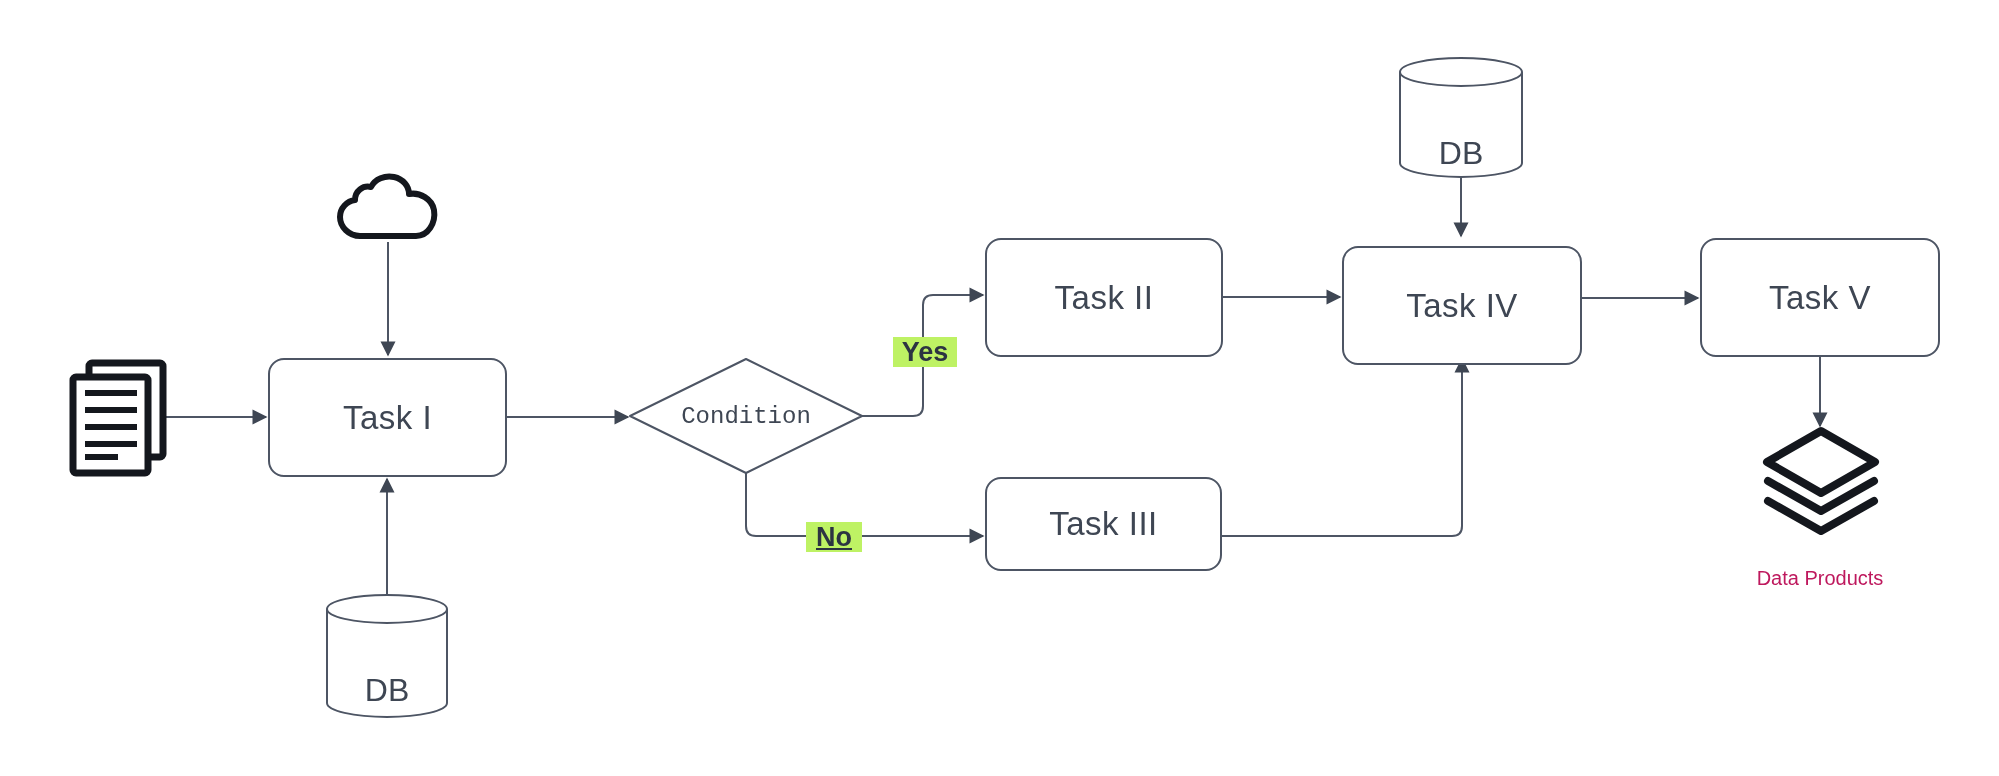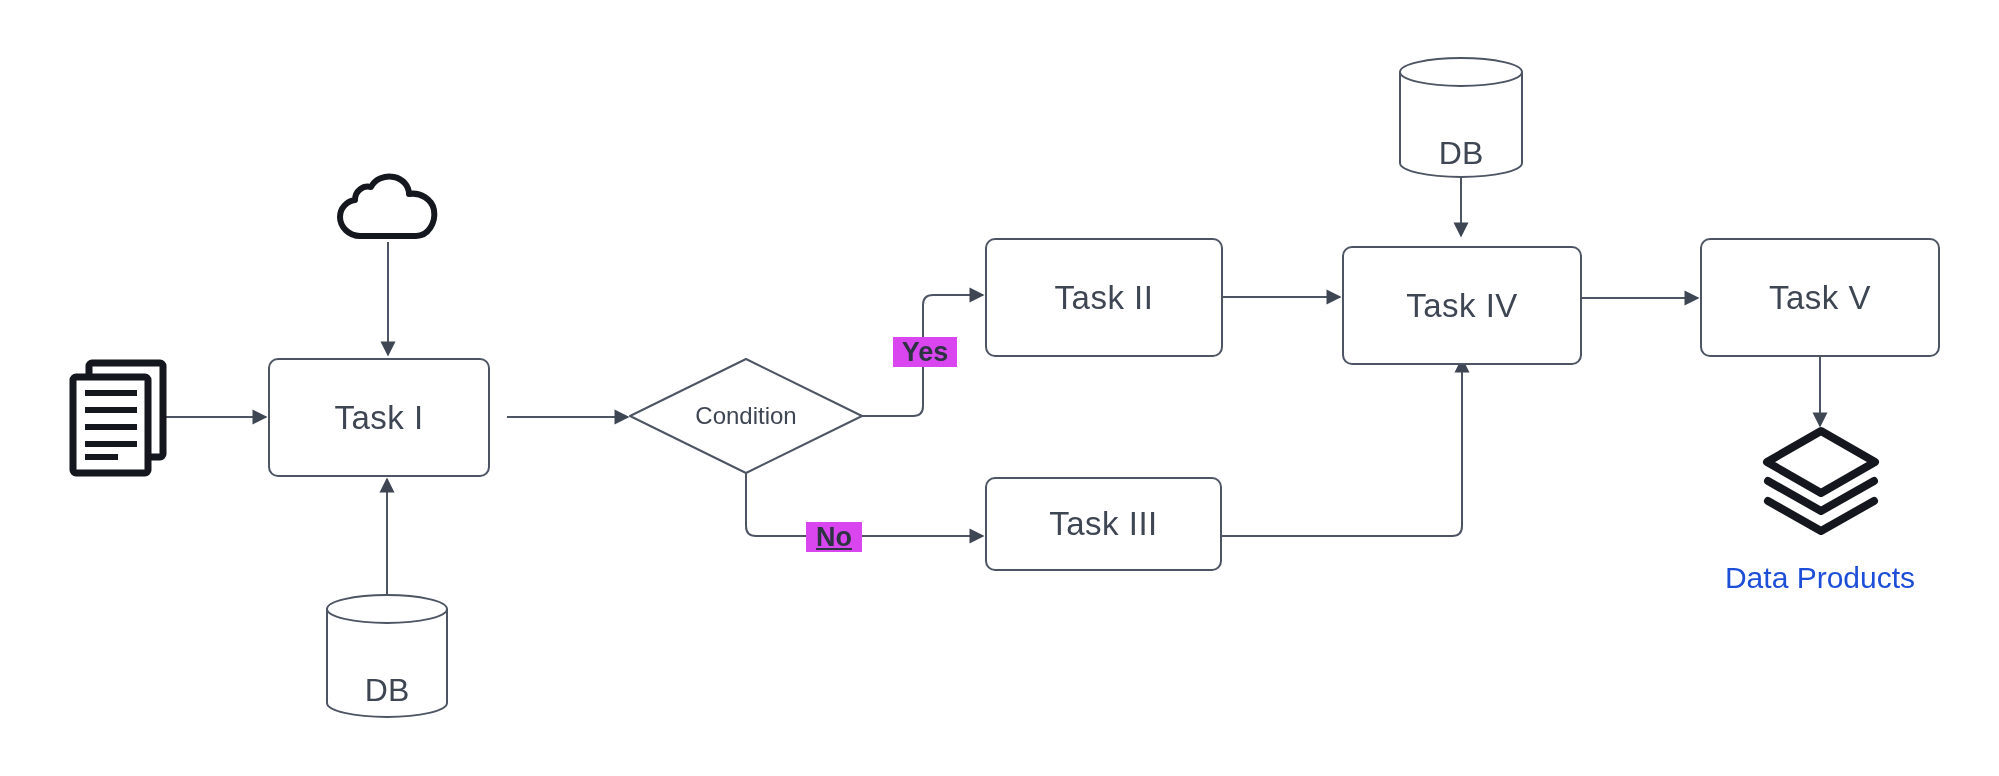--- a/index.html
+++ b/index.html
@@ -20,7 +20,7 @@
   }
   .task{
     border:2px solid #4d5564;
-    border-radius:10px;
+    border-radius:16px;
     background:#ffffff;
     font-size:33px;
     letter-spacing:0.5px;

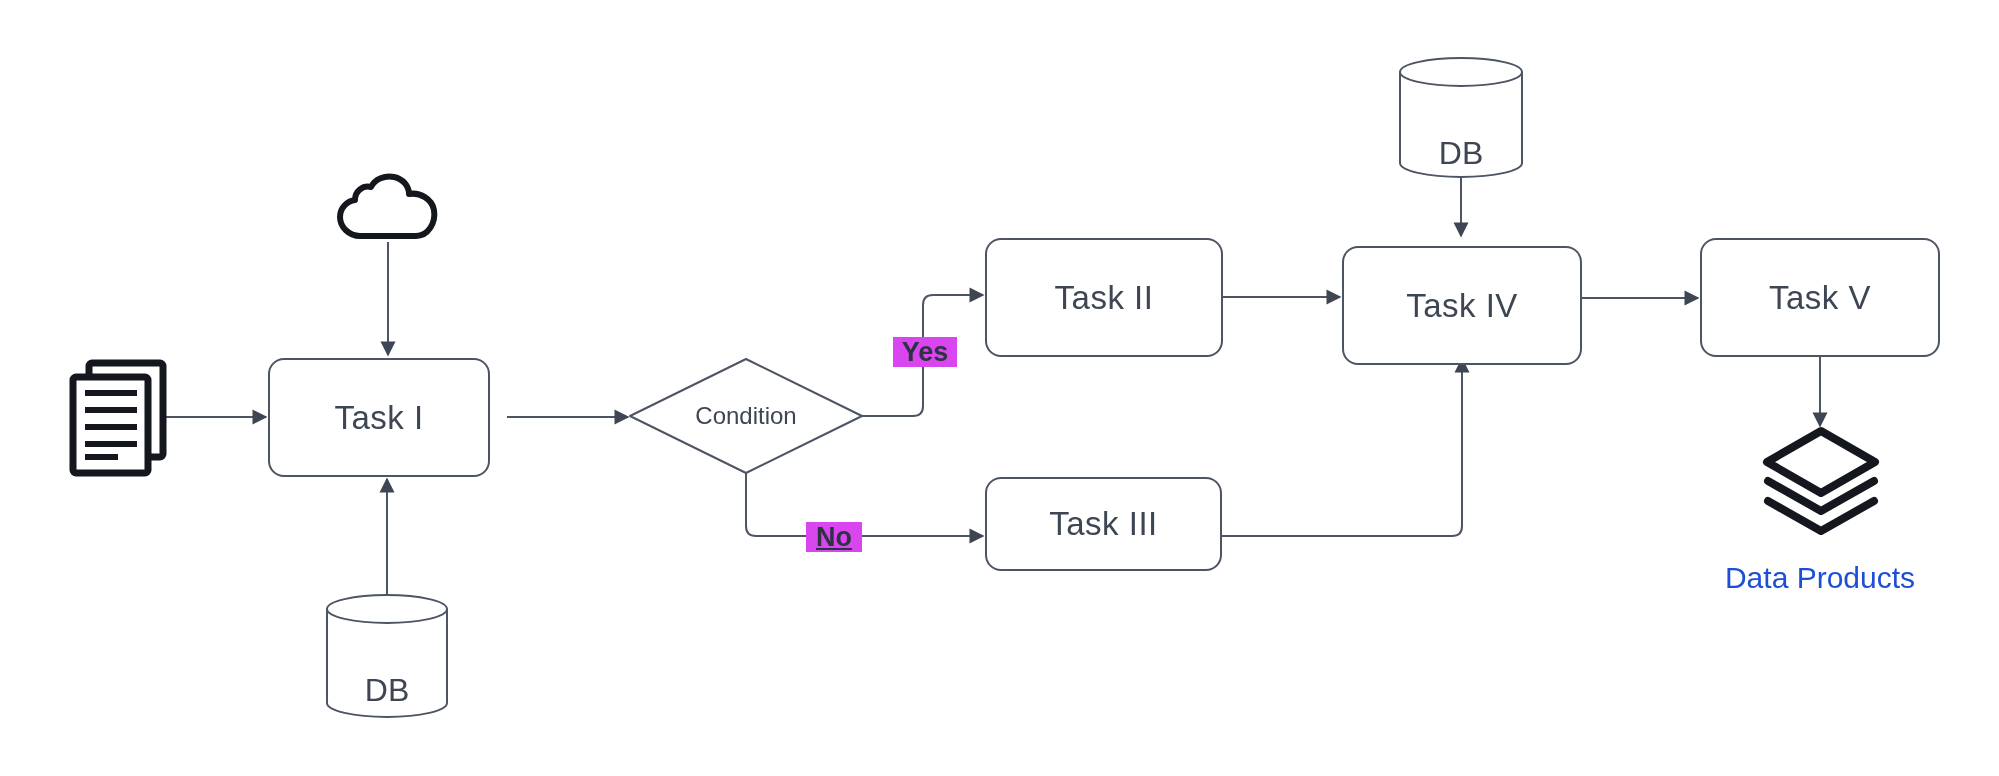--- a/index.html
+++ b/index.html
@@ -36,7 +36,7 @@
     position:absolute;
     display:flex;align-items:center;justify-content:center;
     font-size:27px;font-weight:bold;color:#2c3442;
-    background:#d946ef;
+    background:#bef264;
     padding:0 2px;
   }
 </style>

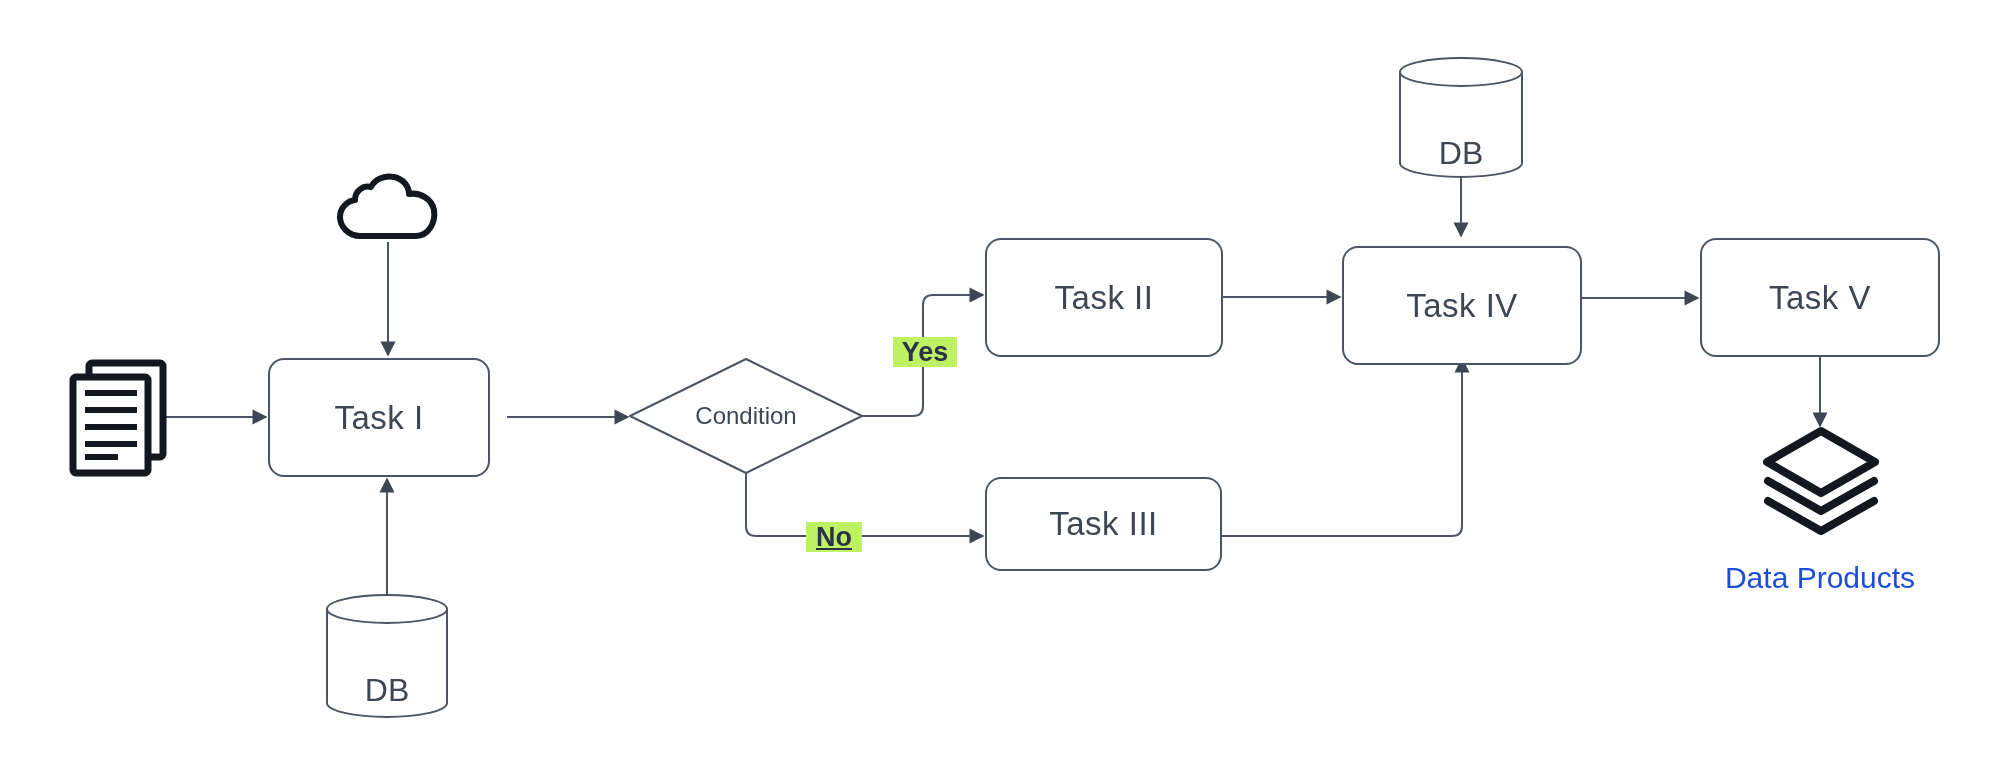--- a/index.html
+++ b/index.html
@@ -103,7 +103,7 @@
     </g>
   </svg>
 
-  <div class="node task" style="left:268px;top:358px;width:222px;height:119px;">
+  <div class="node task" style="left:268px;top:358px;width:239px;height:119px;">
     <span>Task I</span>
   </div>
 

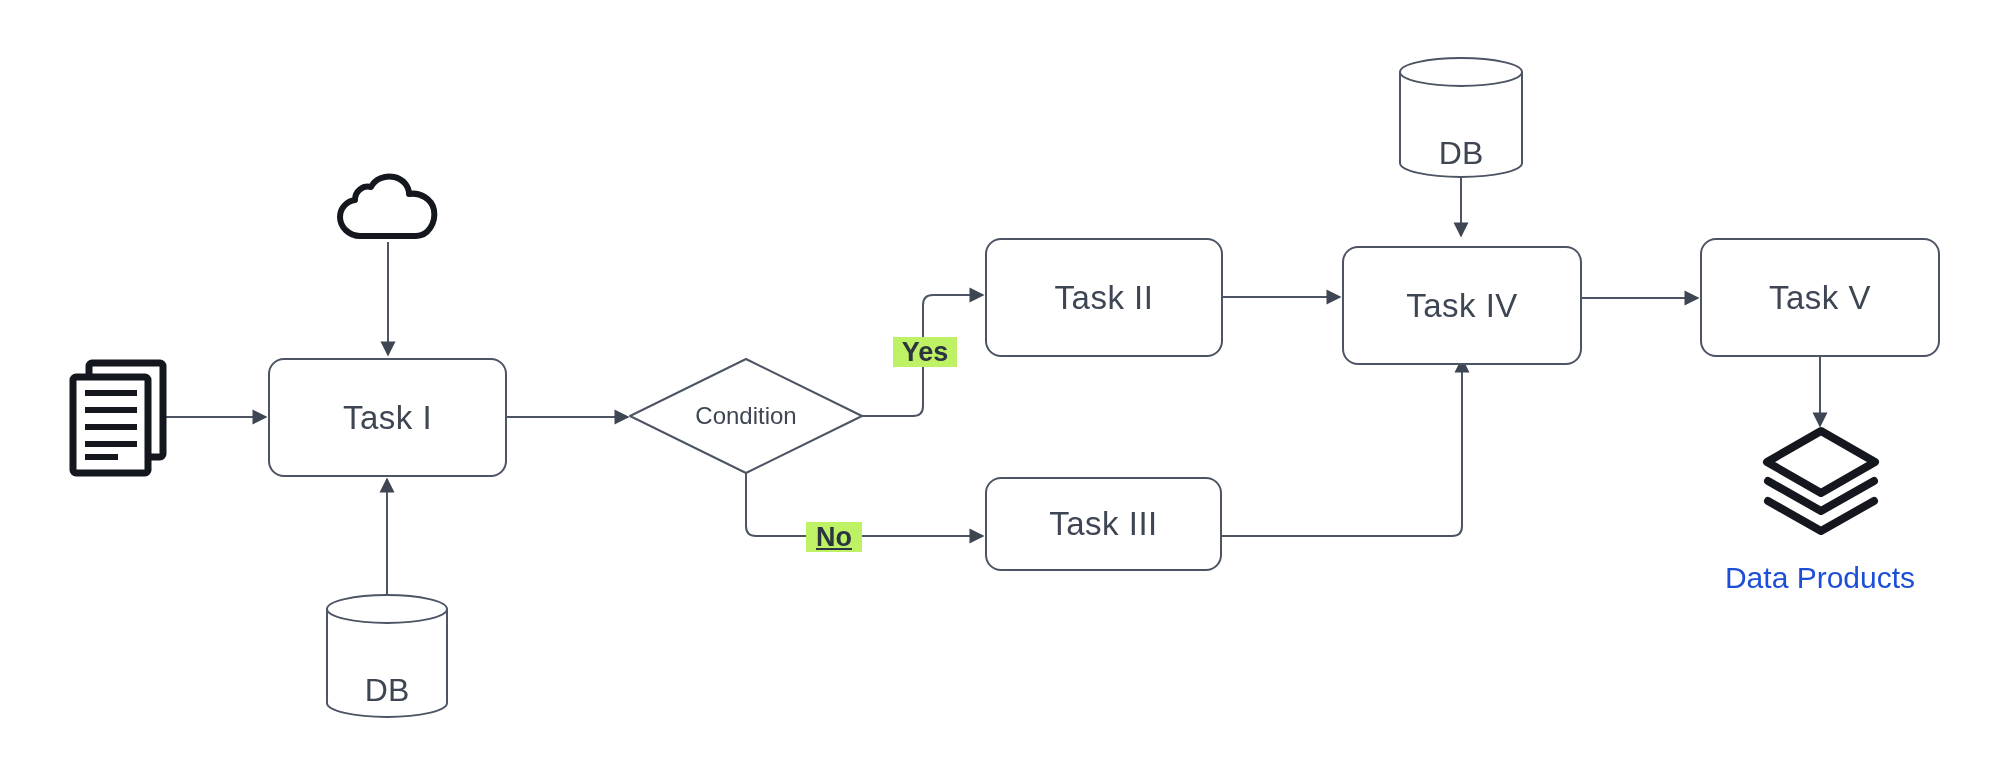--- a/index.html
+++ b/index.html
@@ -123,7 +123,7 @@
     <span>Task V</span>
   </div>
 
-  <div class="node shape-label condition-label" style="left:646px;top:400px;width:200px;height:32px;">Condition</div>
+  <div class="node shape-label condition-label" style="left:646px;top:400px;width:200px;height:32px;font-family:Liberation Mono, monospace;">Condition</div>
 
   <div class="node shape-label db-label" style="left:327px;top:638px;width:120px;height:42px;">DB</div>
 

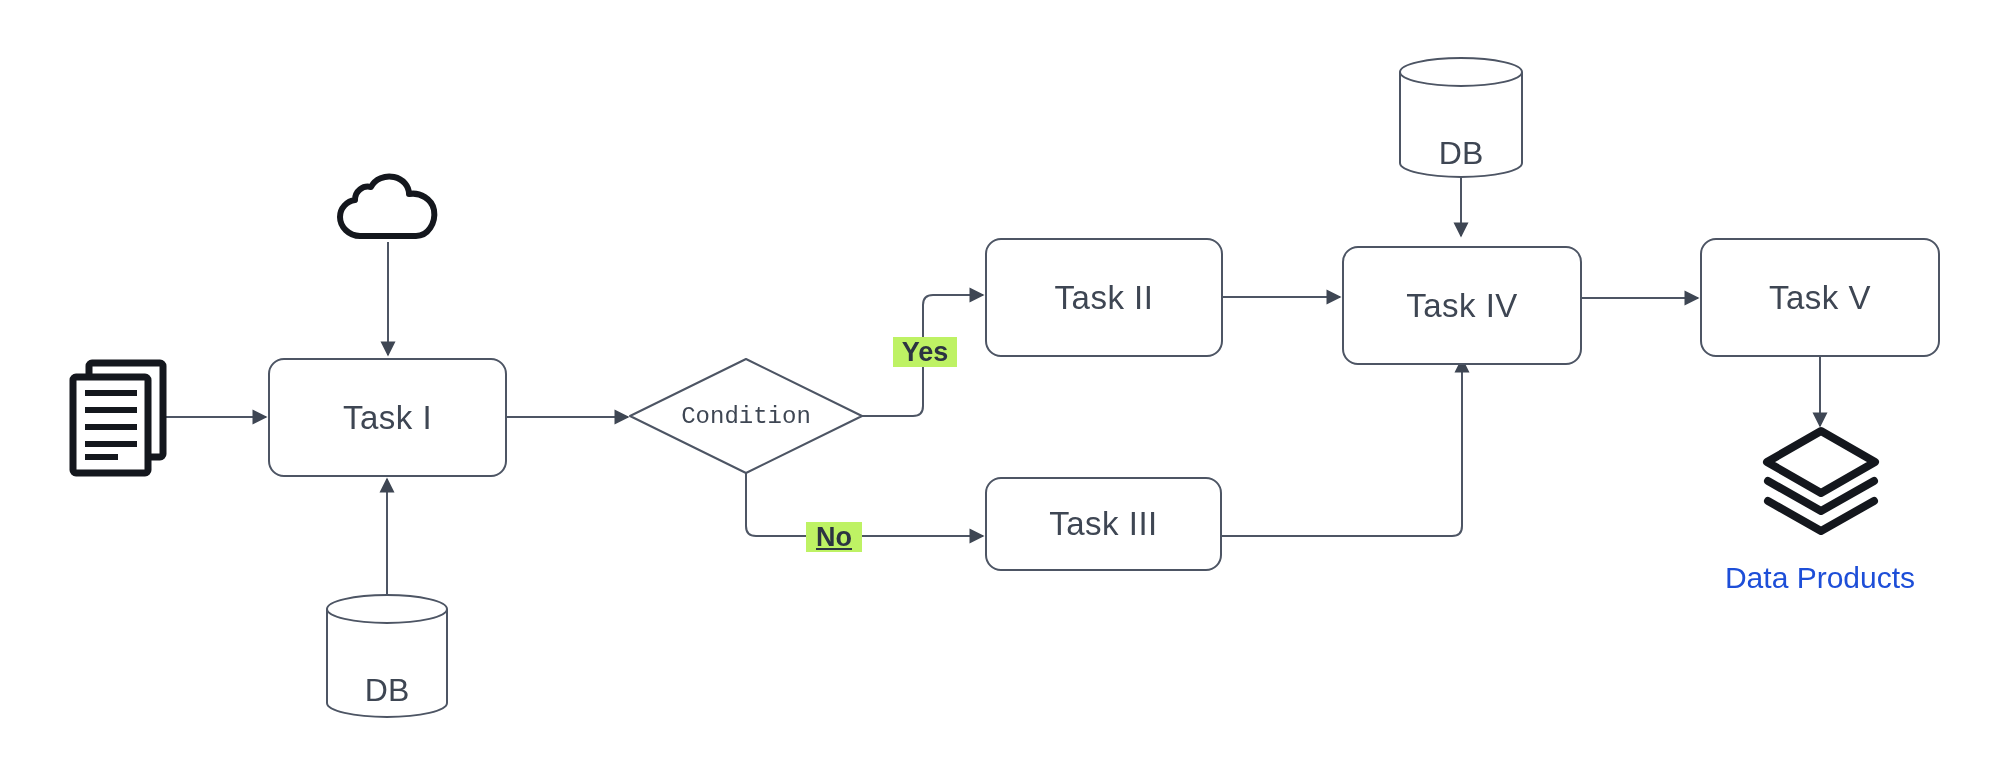--- a/index.html
+++ b/index.html
@@ -31,7 +31,7 @@
   }
   .condition-label{font-size:24px;}
   .db-label{font-size:32px;margin-top:31px;}
-  .output-label{font-size:30px;color:#1d4ed8;}
+  .output-label{font-size:20px;color:#be185d;}
   .edge-label{
     position:absolute;
     display:flex;align-items:center;justify-content:center;

